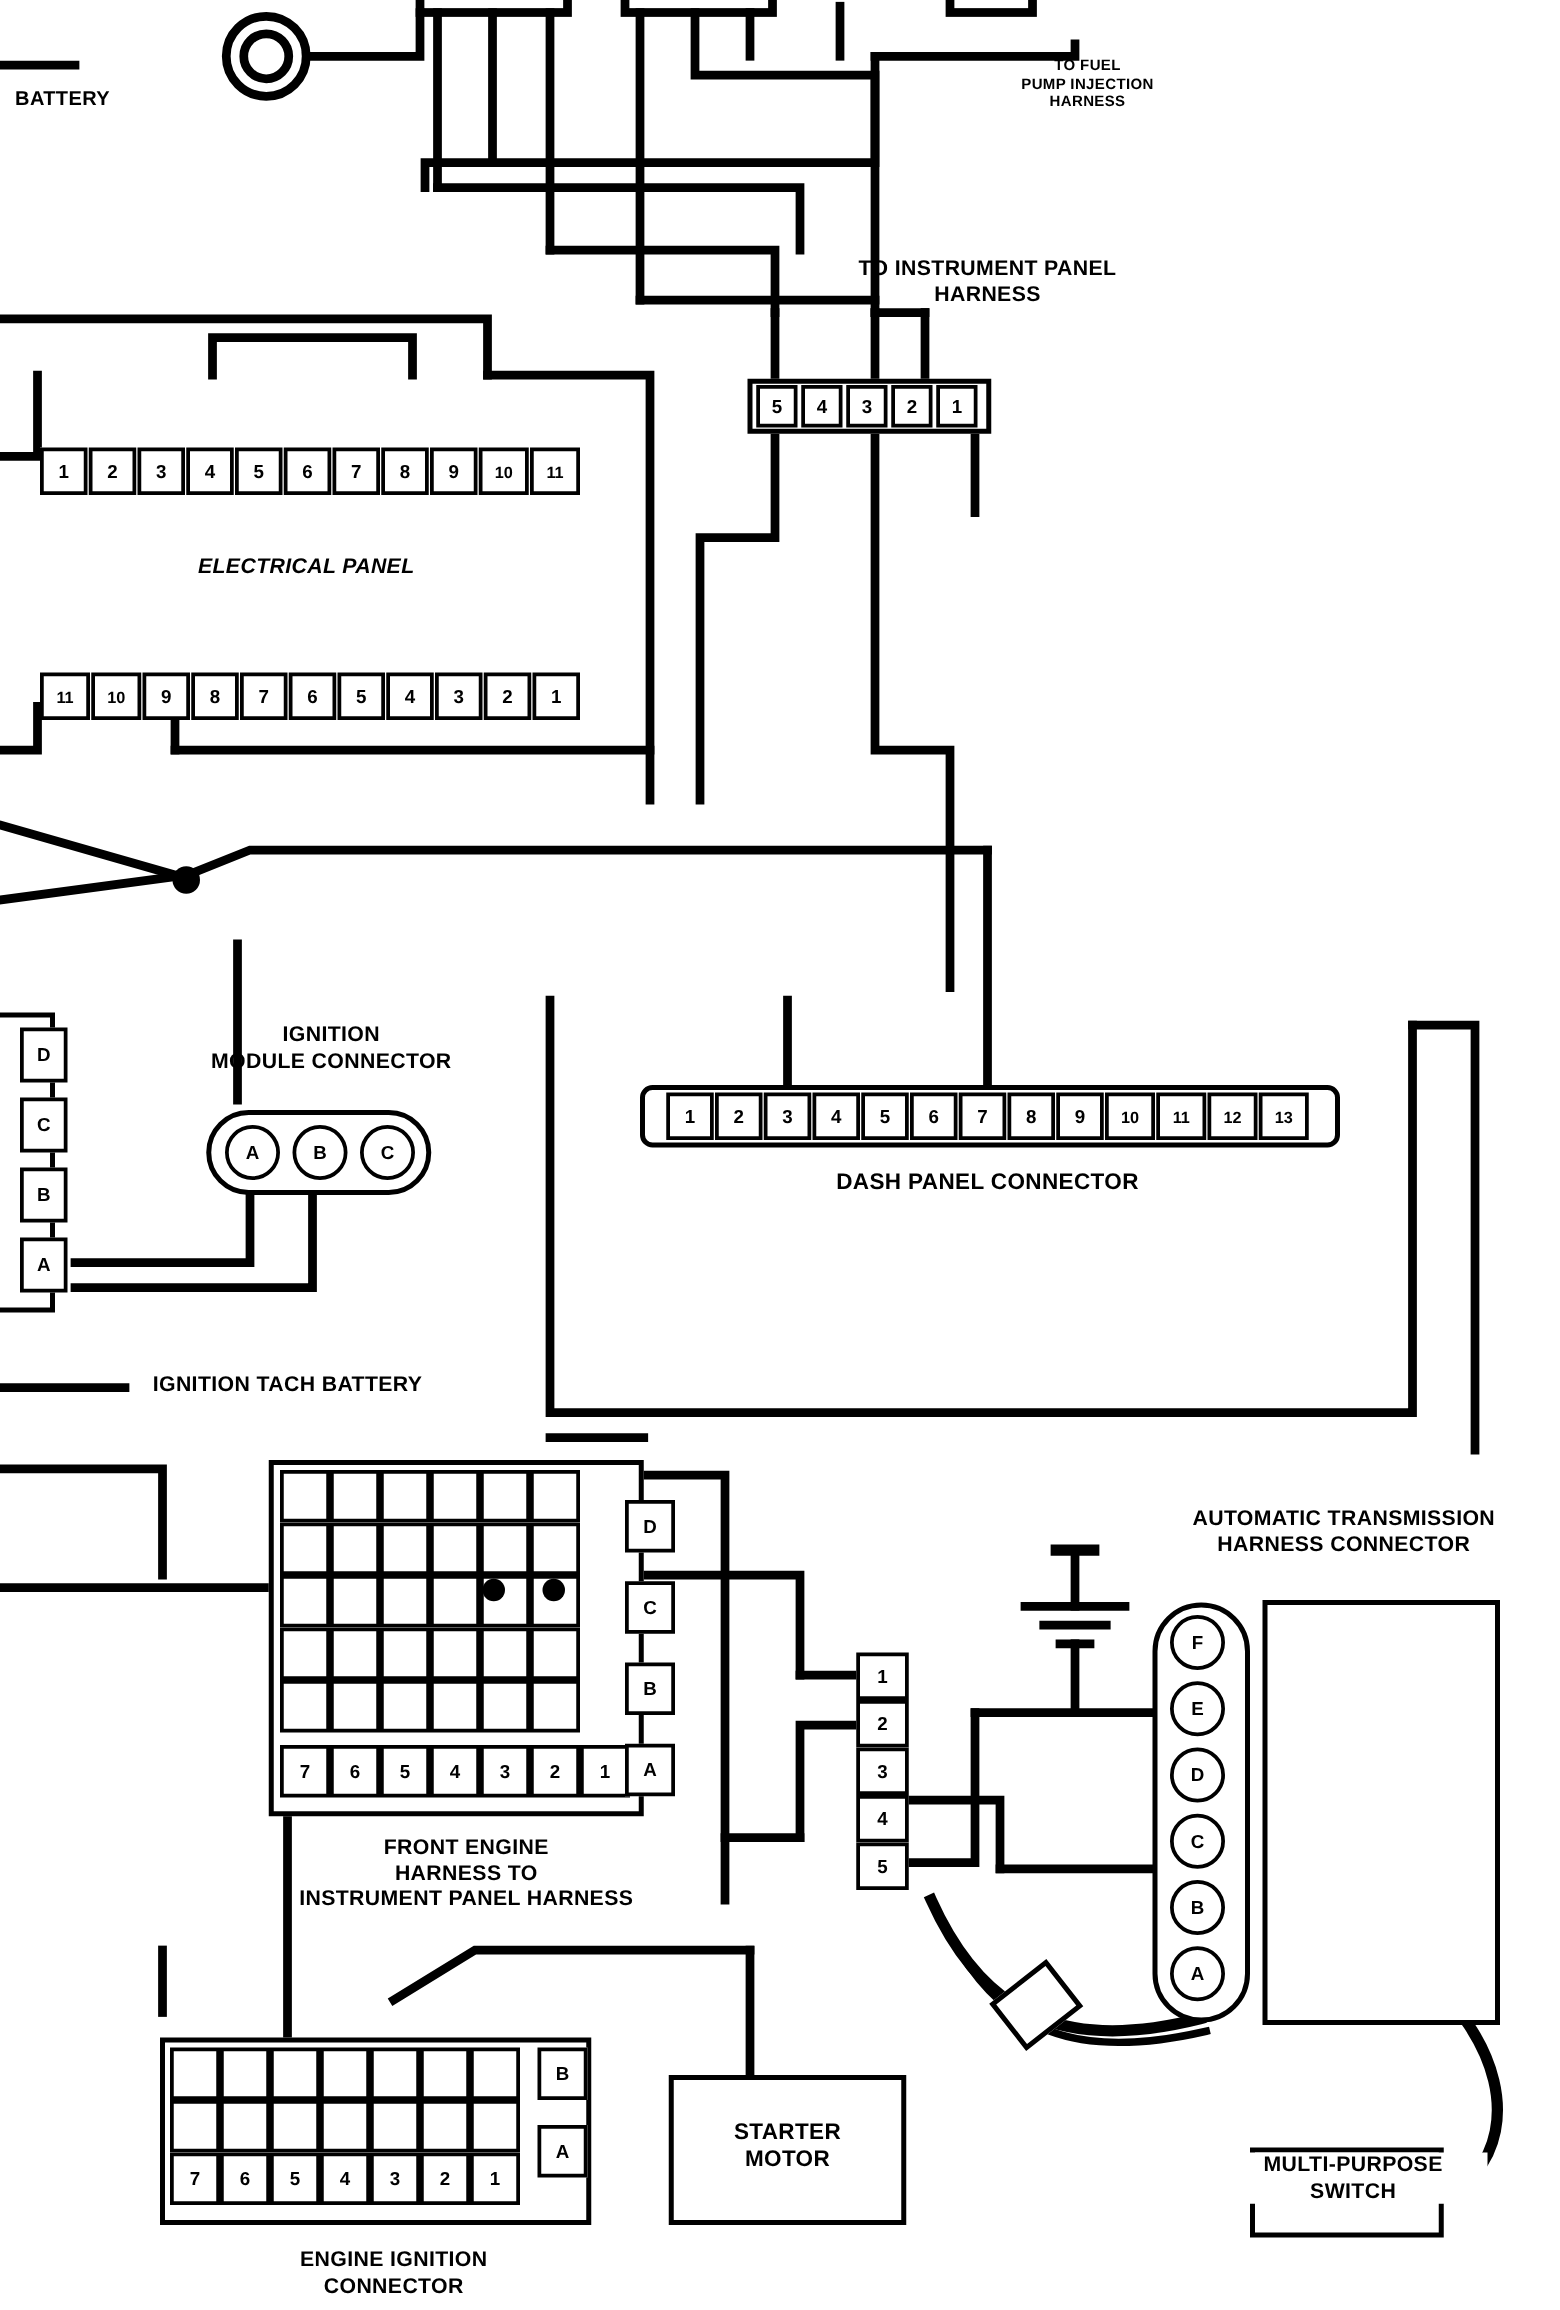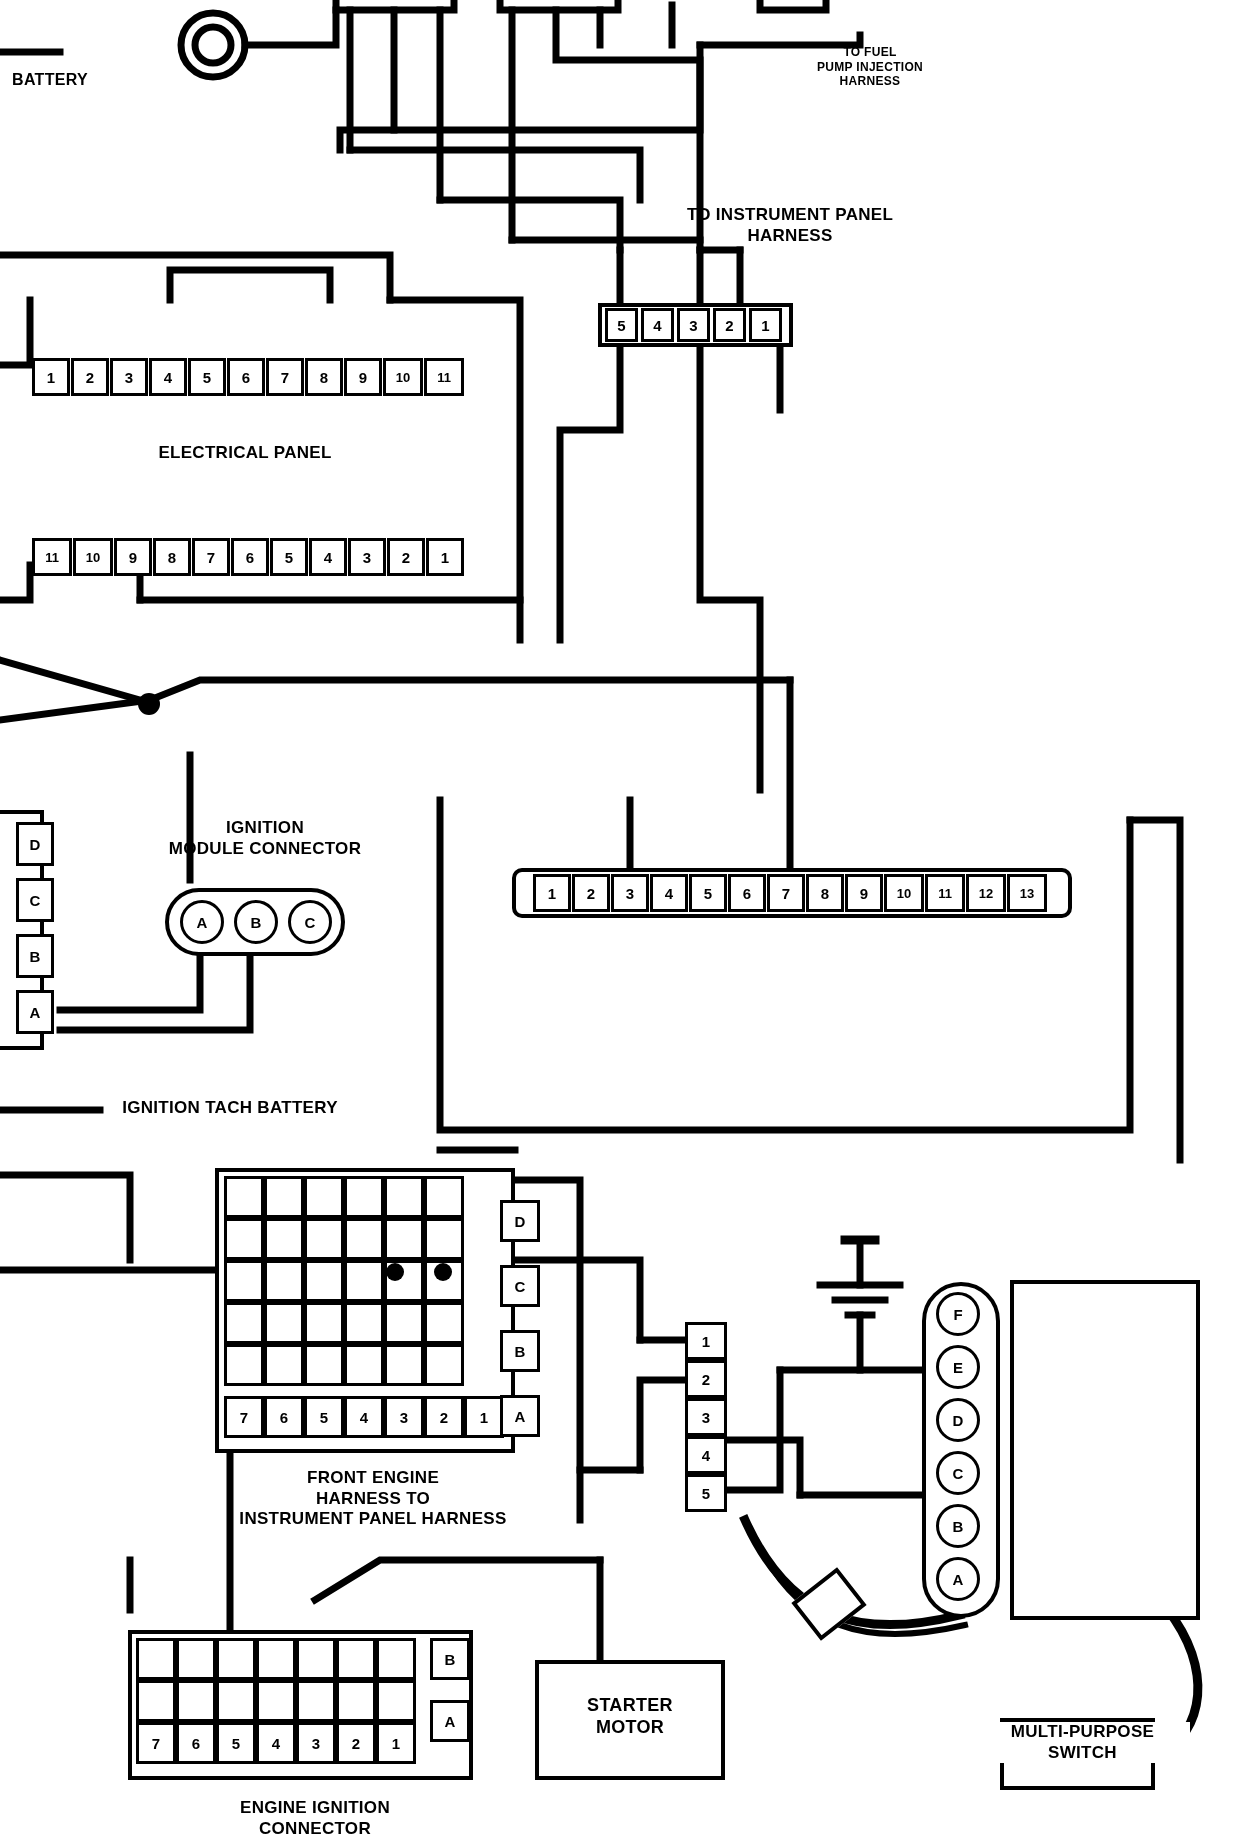--- a/index.html
+++ b/index.html
@@ -137,7 +137,7 @@
   <div class="pin" style="left:383px;top:358px;width:40px;height:38px;font-size:13px;">10</div>
   <div class="pin" style="left:424px;top:358px;width:40px;height:38px;font-size:13px;">11</div>
 
-  <div class="lbl" style="left:95px;top:443px;width:300px;font-size:17px;">ELECTRICAL PANEL</div>
+  <div class="lbl" style="left:95px;top:443px;width:300px;font-size:17px;font-style:italic;">ELECTRICAL PANEL</div>
 
   <div class="pin" style="left:32px;top:538px;width:40px;height:38px;font-size:13px;">11</div>
   <div class="pin" style="left:73px;top:538px;width:40px;height:38px;font-size:13px;">10</div>

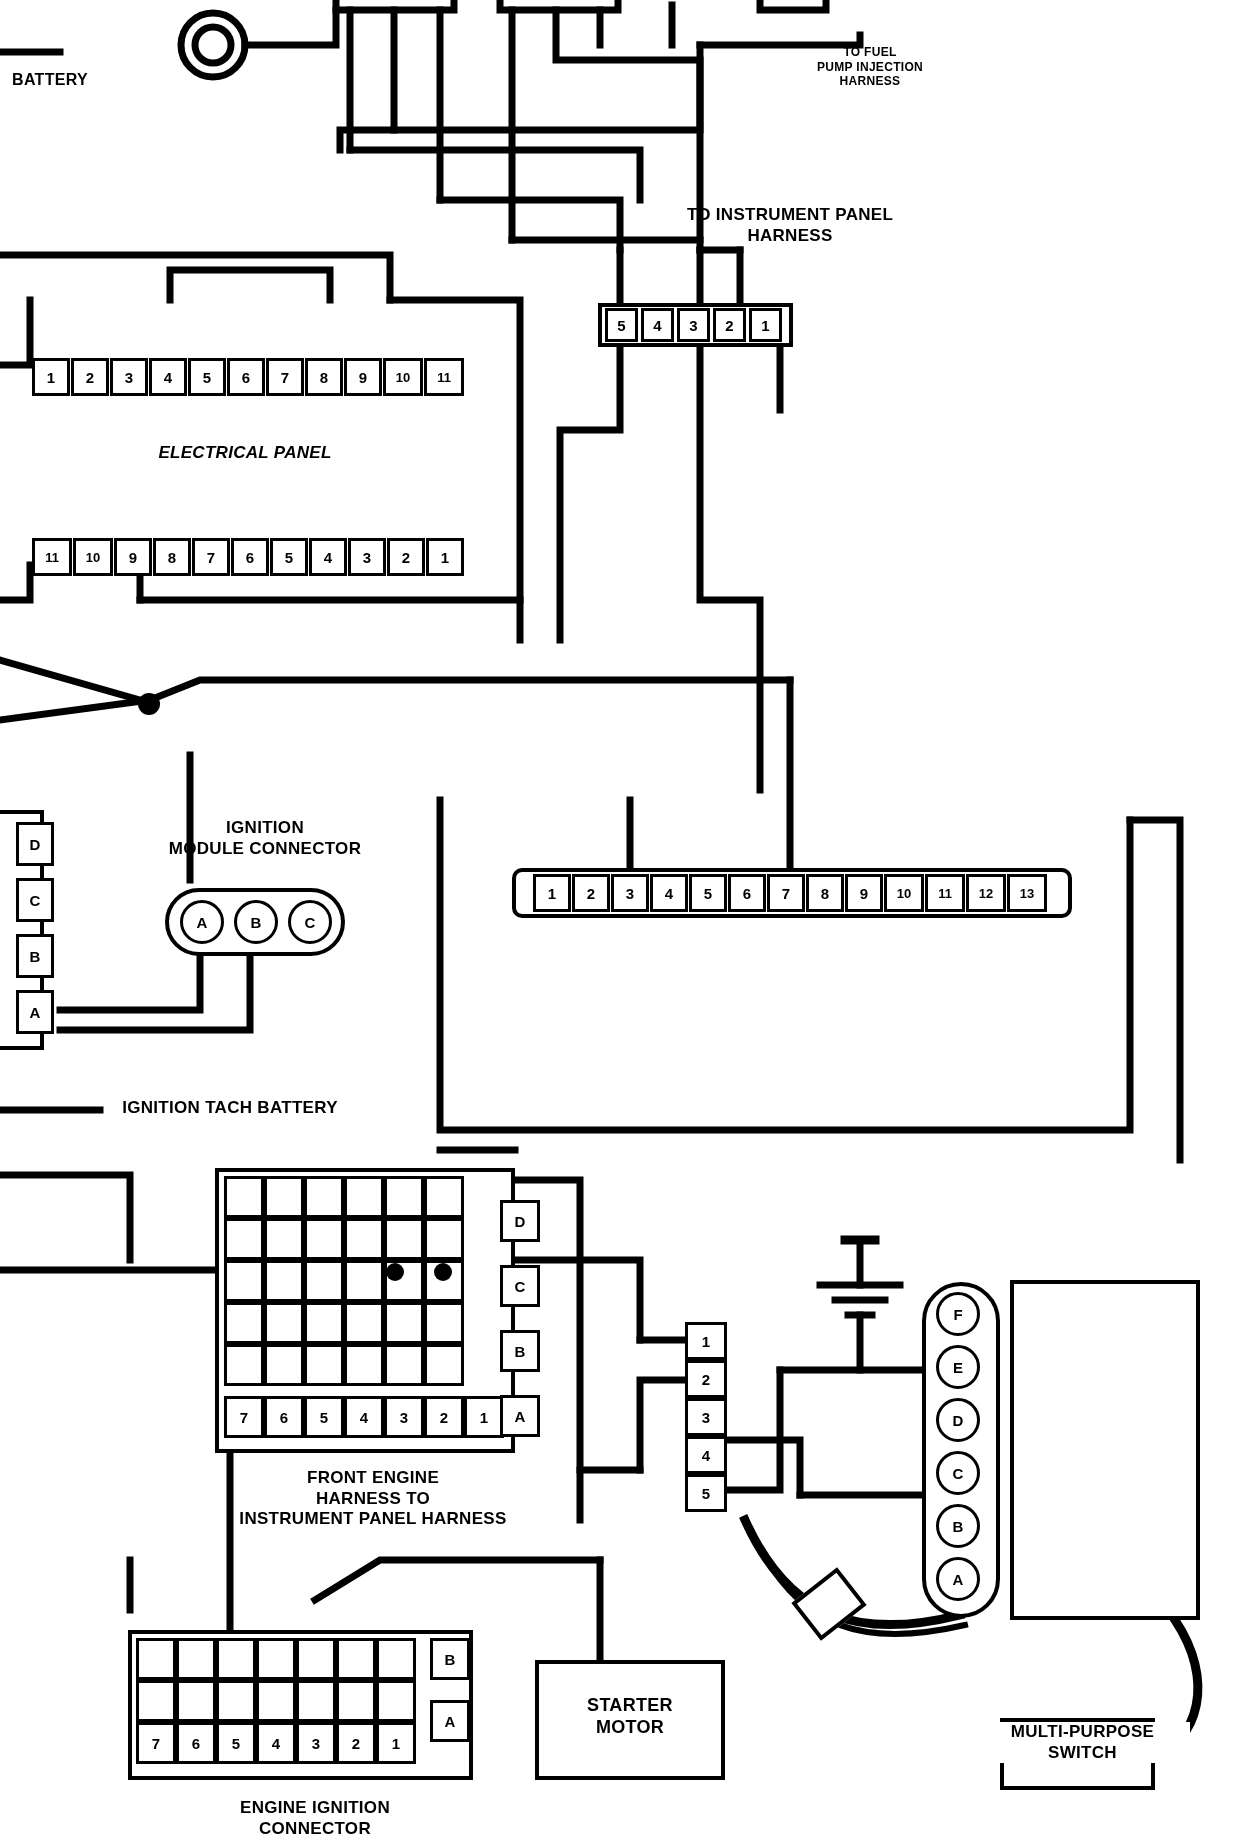--- a/index.html
+++ b/index.html
@@ -181,6 +181,7 @@
   <div class="pin" style="left:925px;top:874px;width:40px;height:38px;font-size:13px;">11</div>
   <div class="pin" style="left:966px;top:874px;width:40px;height:38px;font-size:13px;">12</div>
   <div class="pin" style="left:1007px;top:874px;width:40px;height:38px;font-size:13px;">13</div>
+  <div class="lbl" style="left:555px;top:935px;width:470px;font-size:18px;">DASH PANEL CONNECTOR</div>
 
   <div class="box" style="left:215px;top:1168px;width:300px;height:285px;"></div>
 

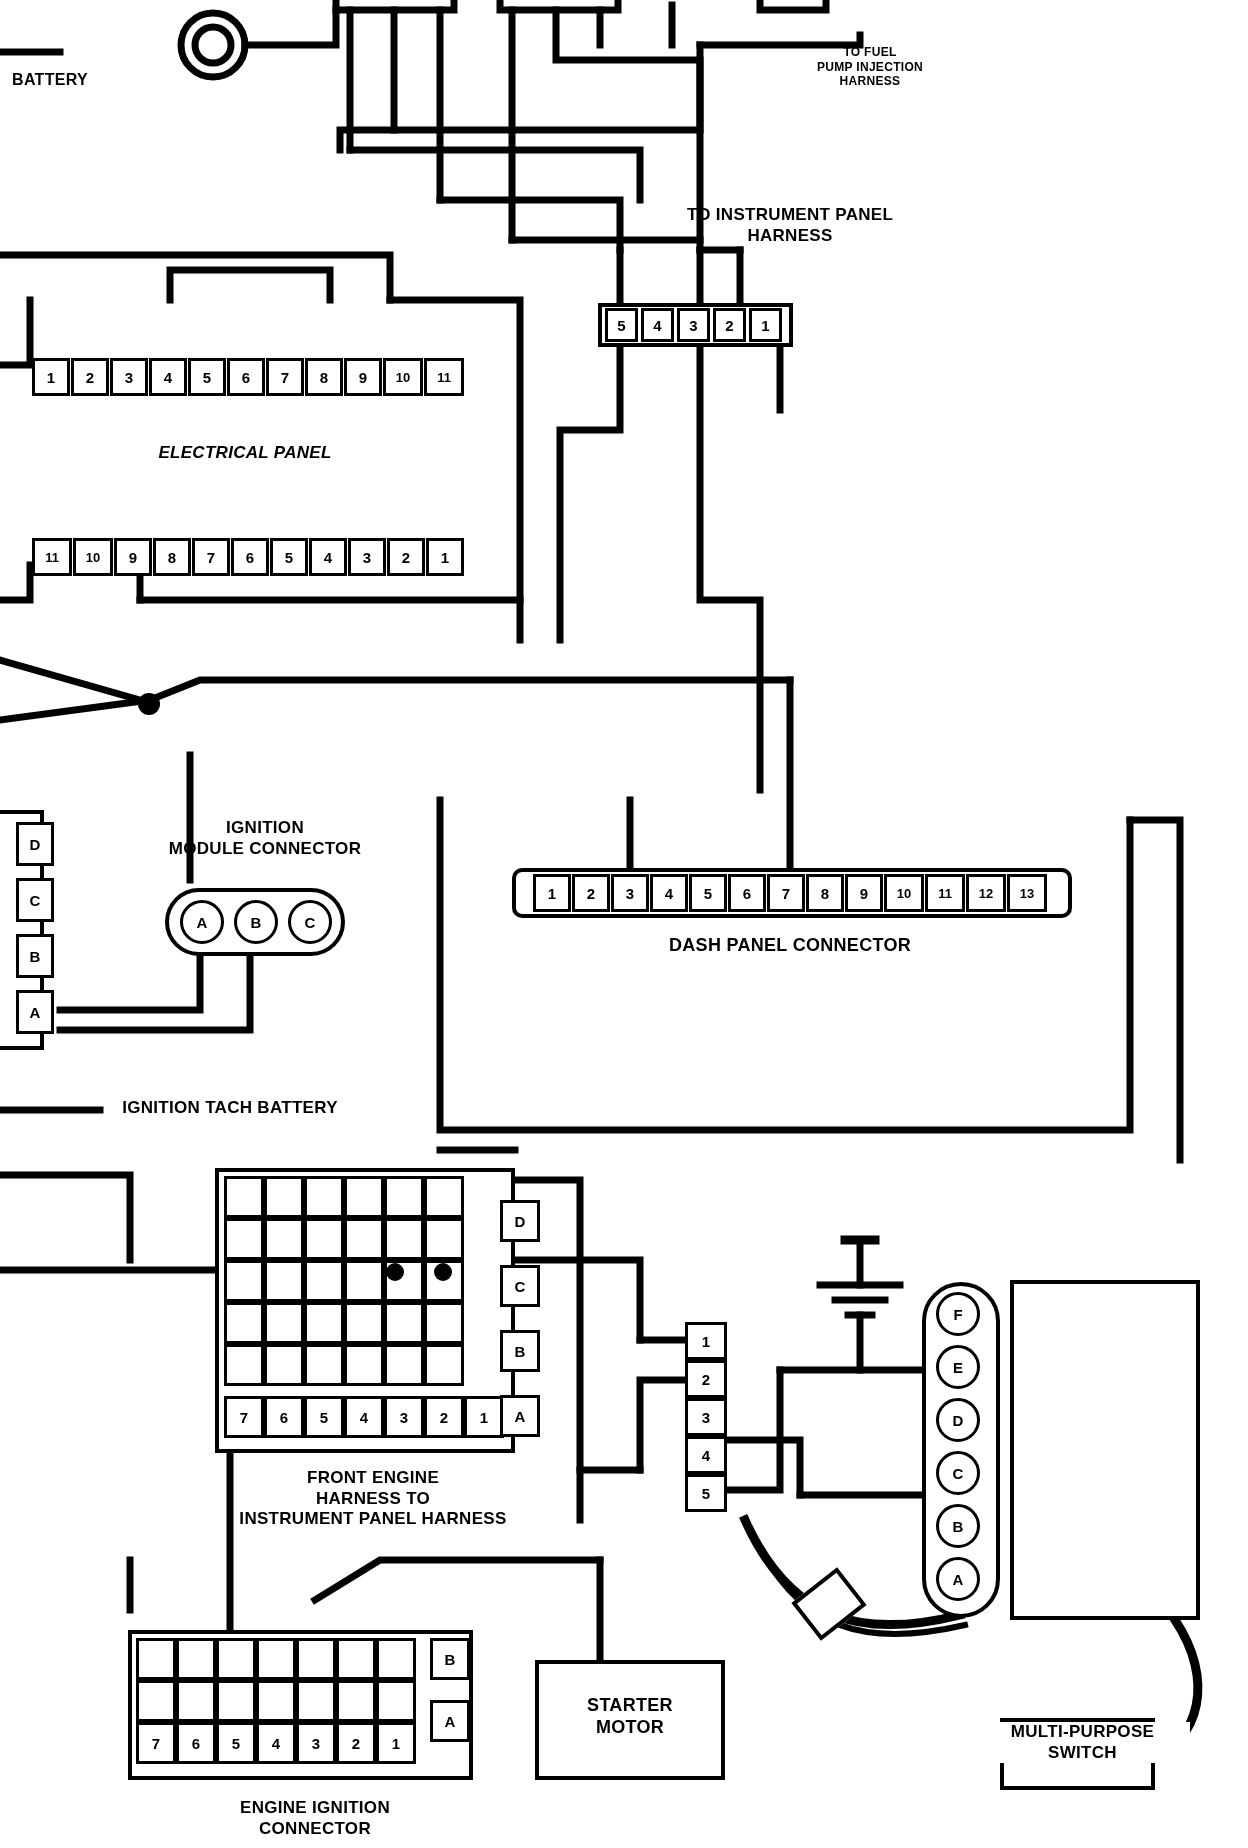--- a/index.html
+++ b/index.html
@@ -244,6 +244,8 @@
 
   <div class="box" style="left:800px;top:1580px;width:58px;height:48px;transform:rotate(-38deg);"></div>
 
+  <div class="lbl" style="left:905px;top:1205px;width:340px;font-size:17px;">AUTOMATIC TRANSMISSION
+HARNESS CONNECTOR</div>
   <div class="box" style="left:1010px;top:1280px;width:190px;height:340px;"></div>
   <div class="box" style="left:922px;top:1282px;width:78px;height:336px;border-radius:40px;"></div>
   <div class="pin pinr" style="left:936px;top:1292px;width:44px;height:44px;">F</div>

